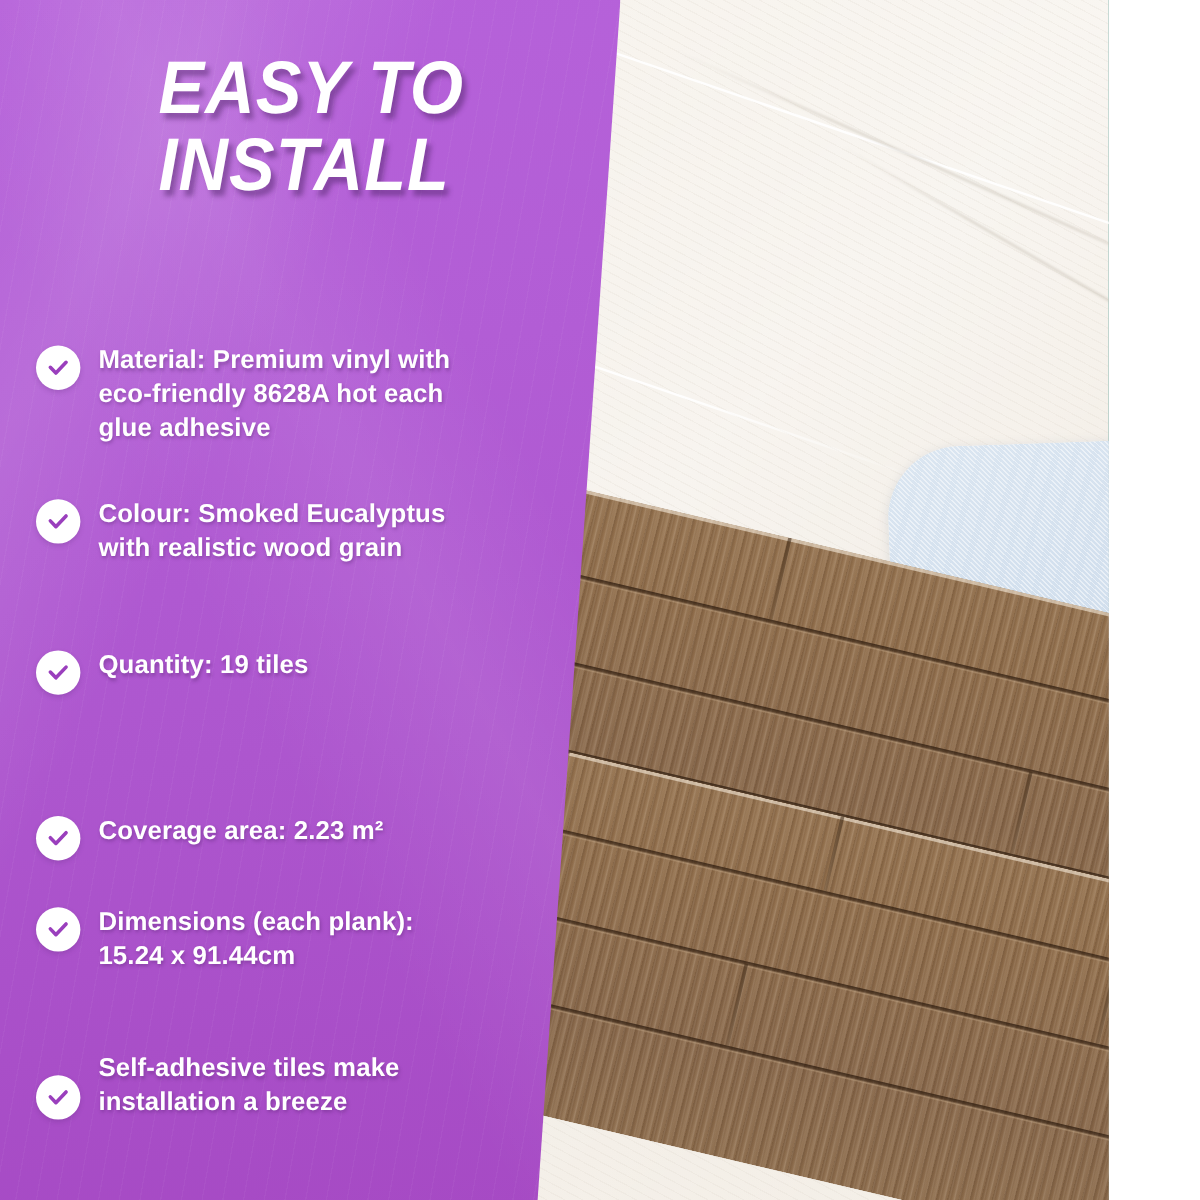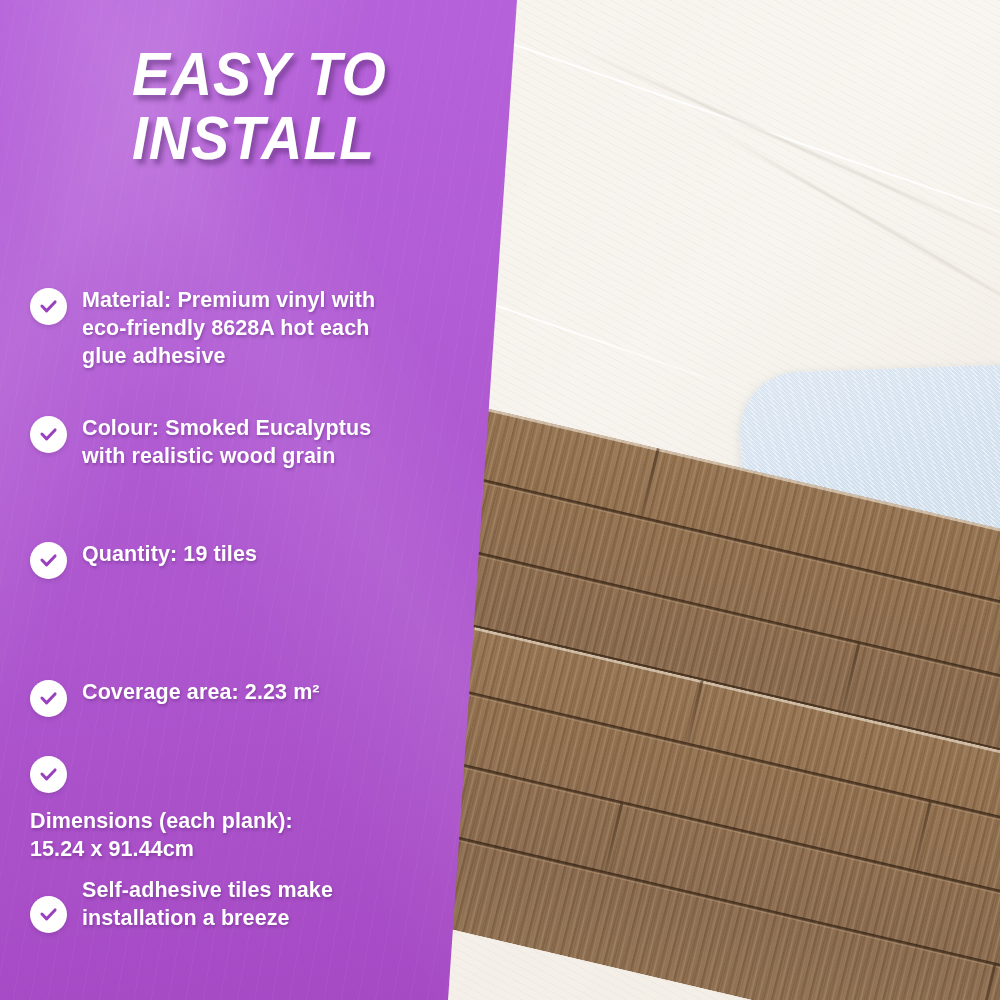--- a/index.html
+++ b/index.html
@@ -10,7 +10,7 @@
   }
   #stage {
     position: relative;
-    width: 1000px;
+    width: 924px;
     height: 1000px;
     overflow: hidden;
     font-family: "Liberation Sans", sans-serif;

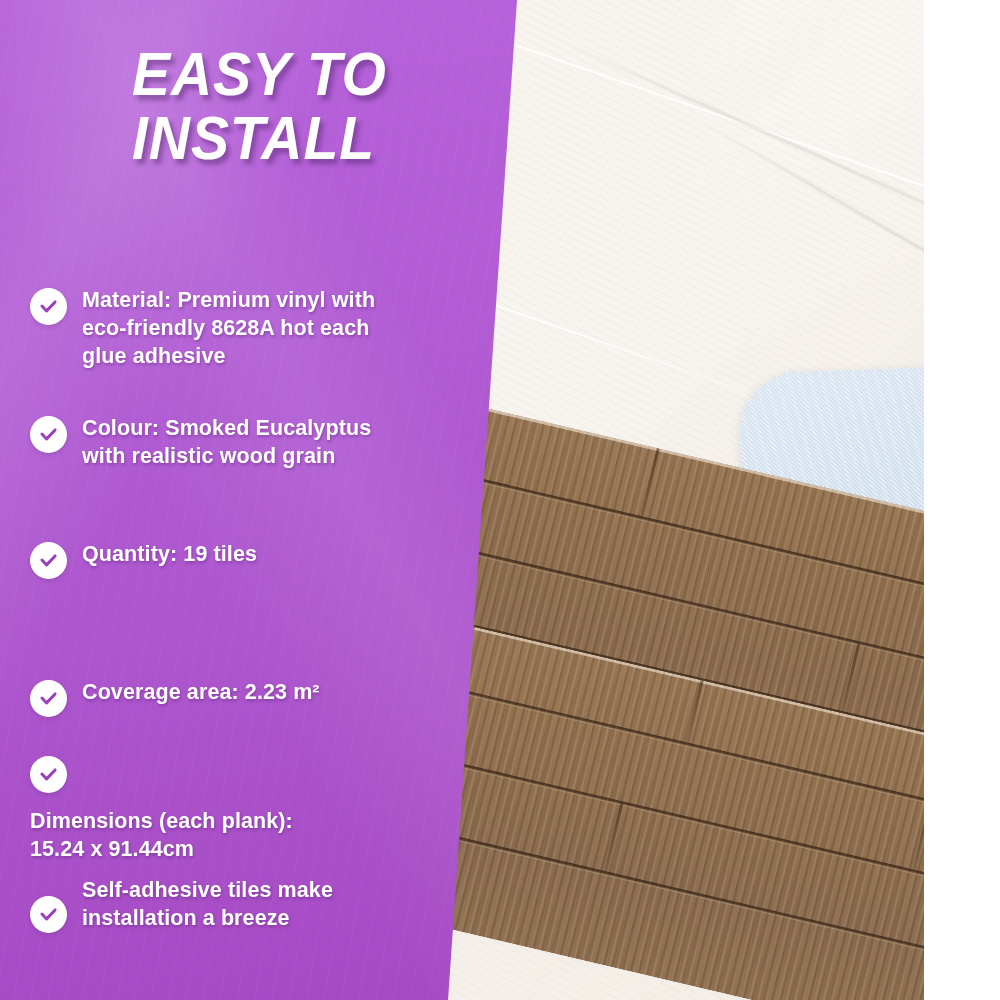--- a/index.html
+++ b/index.html
@@ -279,7 +279,7 @@
         <span class="bullet-text">Coverage area: 2.23 m²</span>
       </div>
 
-      <div class="bullet" style="left:30px; top:755px; width:360px;flex-direction:column;">
+      <div class="bullet" style="left:30px; top:755px; width:360px;">
         <span class="check">
           <svg width="21" height="21" viewBox="0 0 24 24" fill="none" stroke="#9a3fbd" stroke-width="3.4" stroke-linecap="round" stroke-linejoin="round">
               <polyline points="4.5,11.5 9.8,17 19.5,6.8"></polyline>

